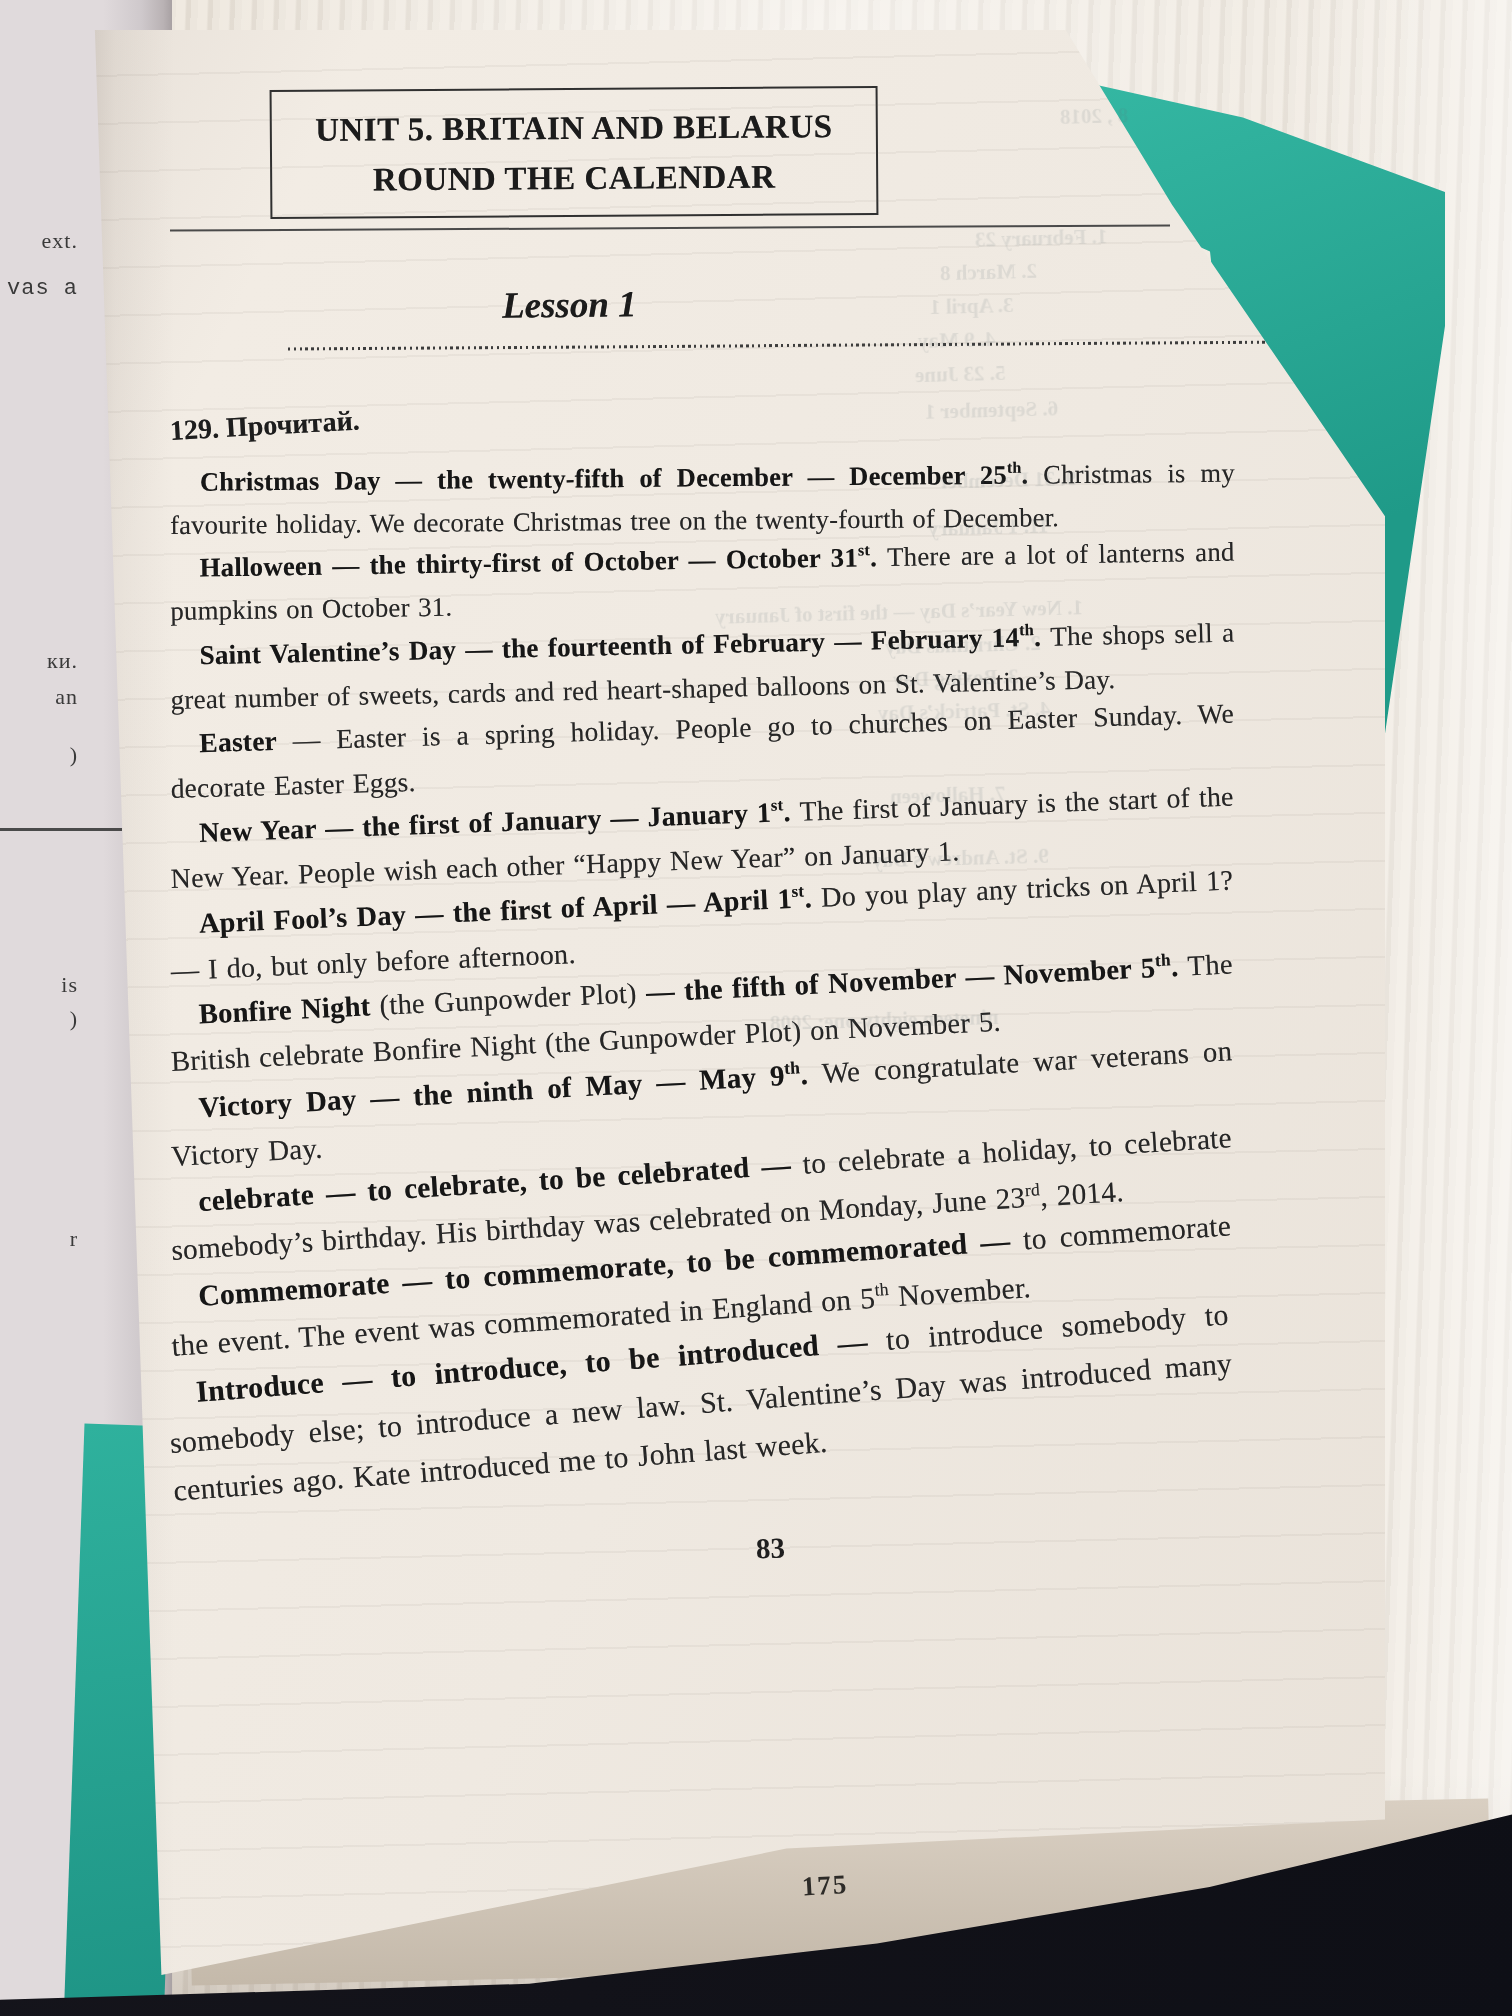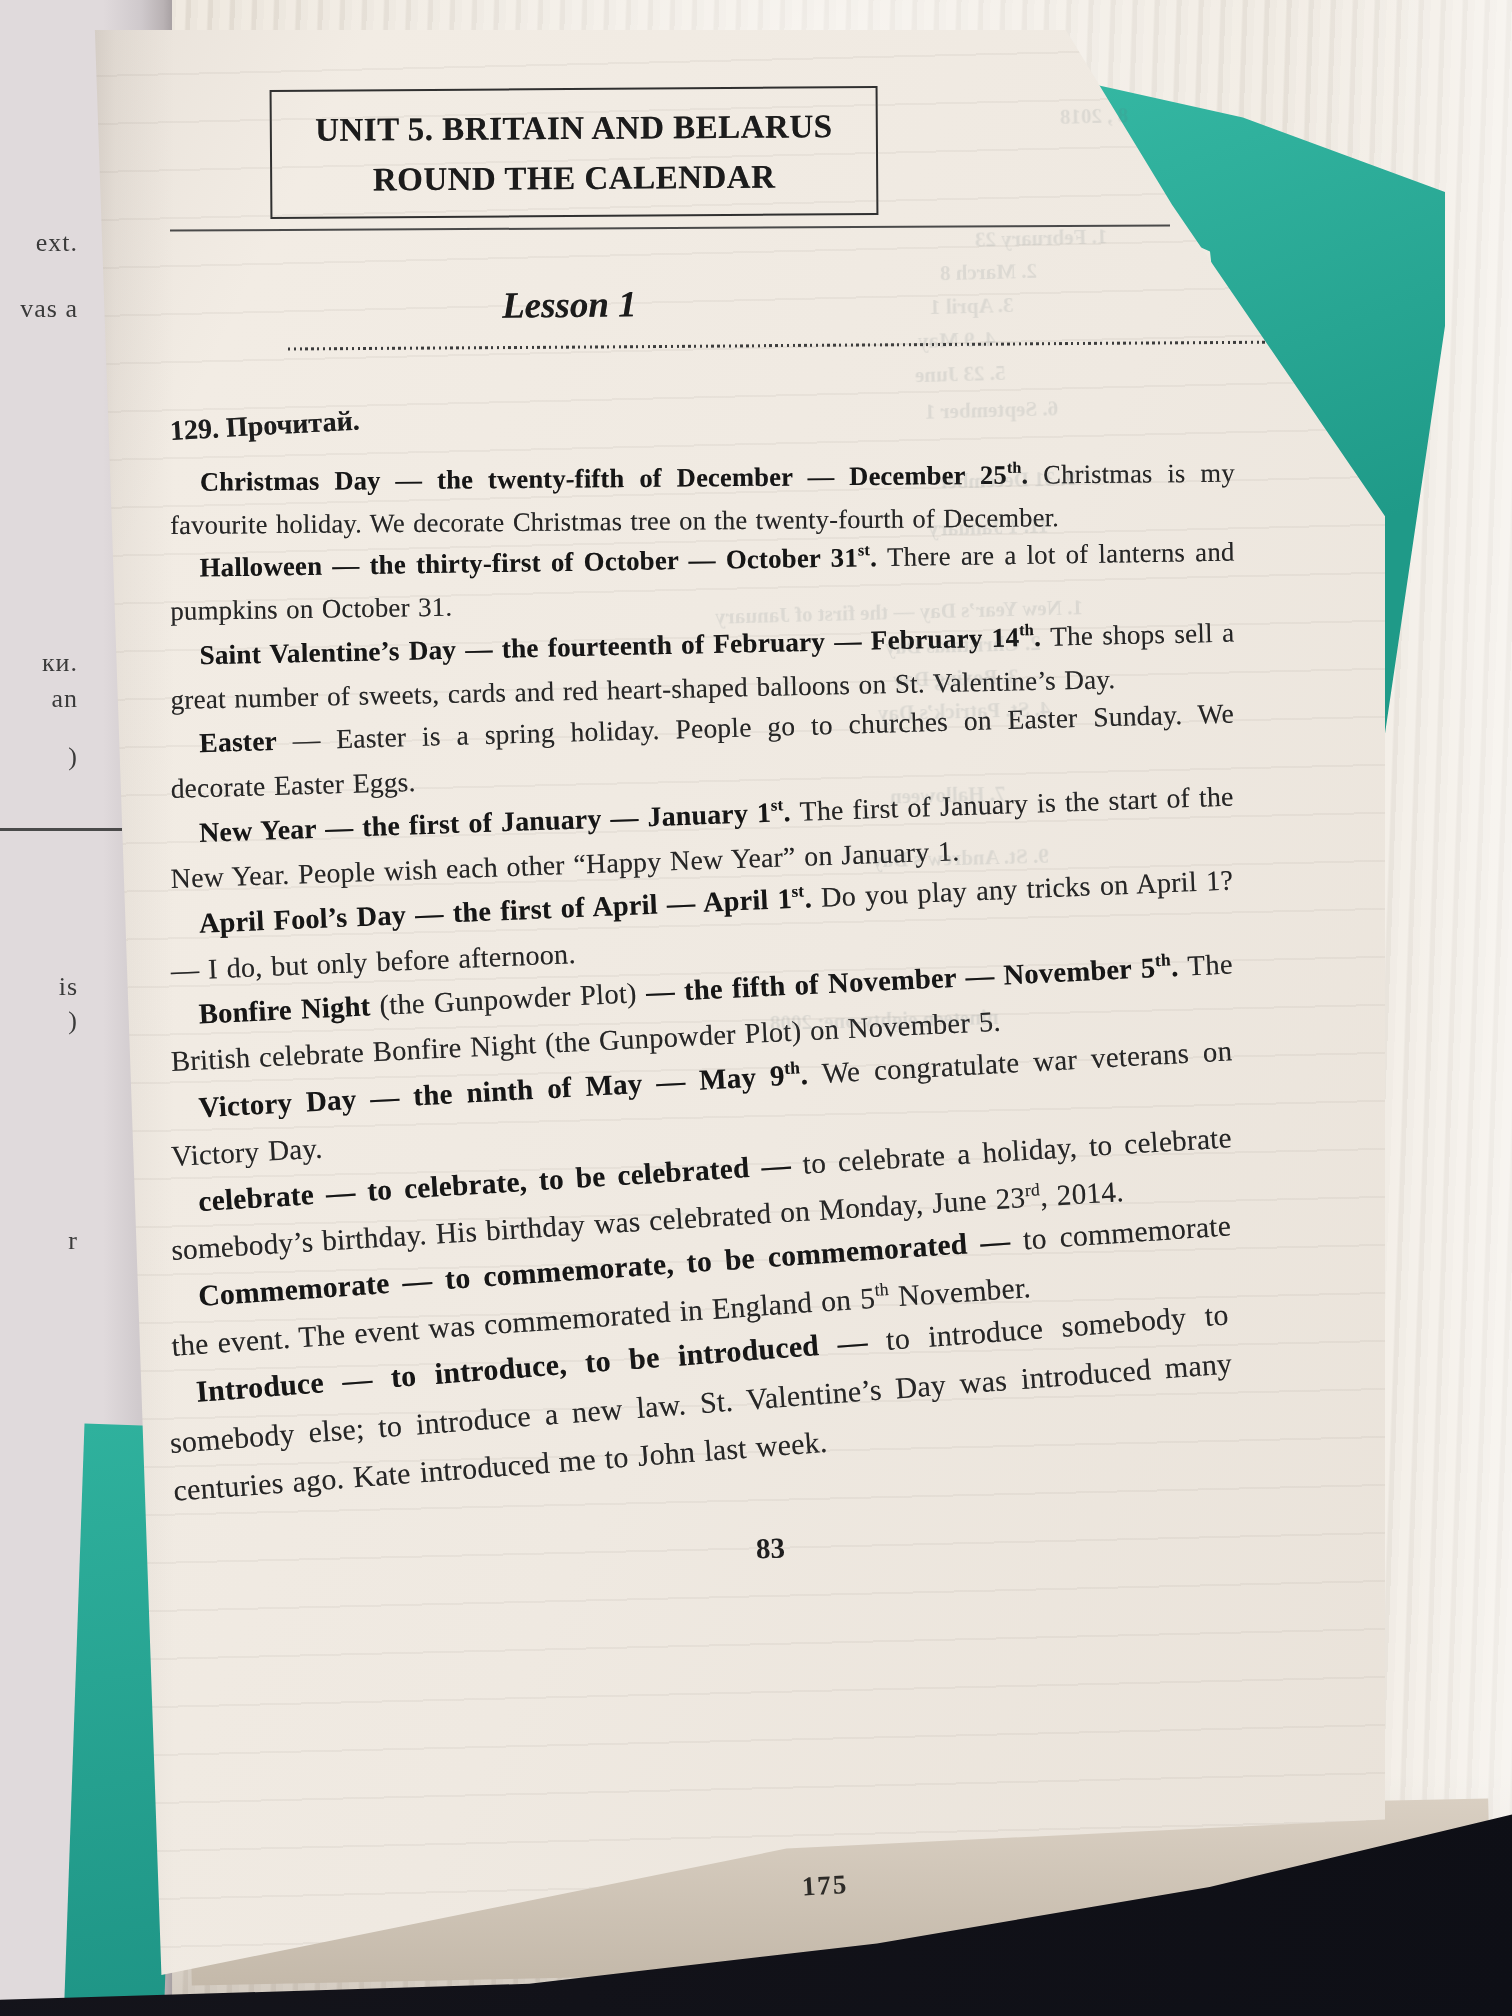--- a/index.html
+++ b/index.html
@@ -15,7 +15,7 @@
   
   .left-page{position:absolute;left:0;top:0;width:172px;height:100%;z-index:1;
     background:linear-gradient(to right,#e0dadc 0 60%,#cfc9cc 82%,#b9b2b4 95%,#a8a1a3);}
-  .left-frag{position:absolute;left:0;width:78px;text-align:right;font-size:26px;color:#3a3a3a;
+  .left-frag{position:absolute;left:0;width:78px;text-align:right;font-size:22px;color:#3a3a3a;
     letter-spacing:1px;white-space:nowrap;overflow:visible;}
   .left-frag.b{font-weight:400;}
   .left-divider{position:absolute;left:0;width:122px;height:3px;background:#4a4a4a;}

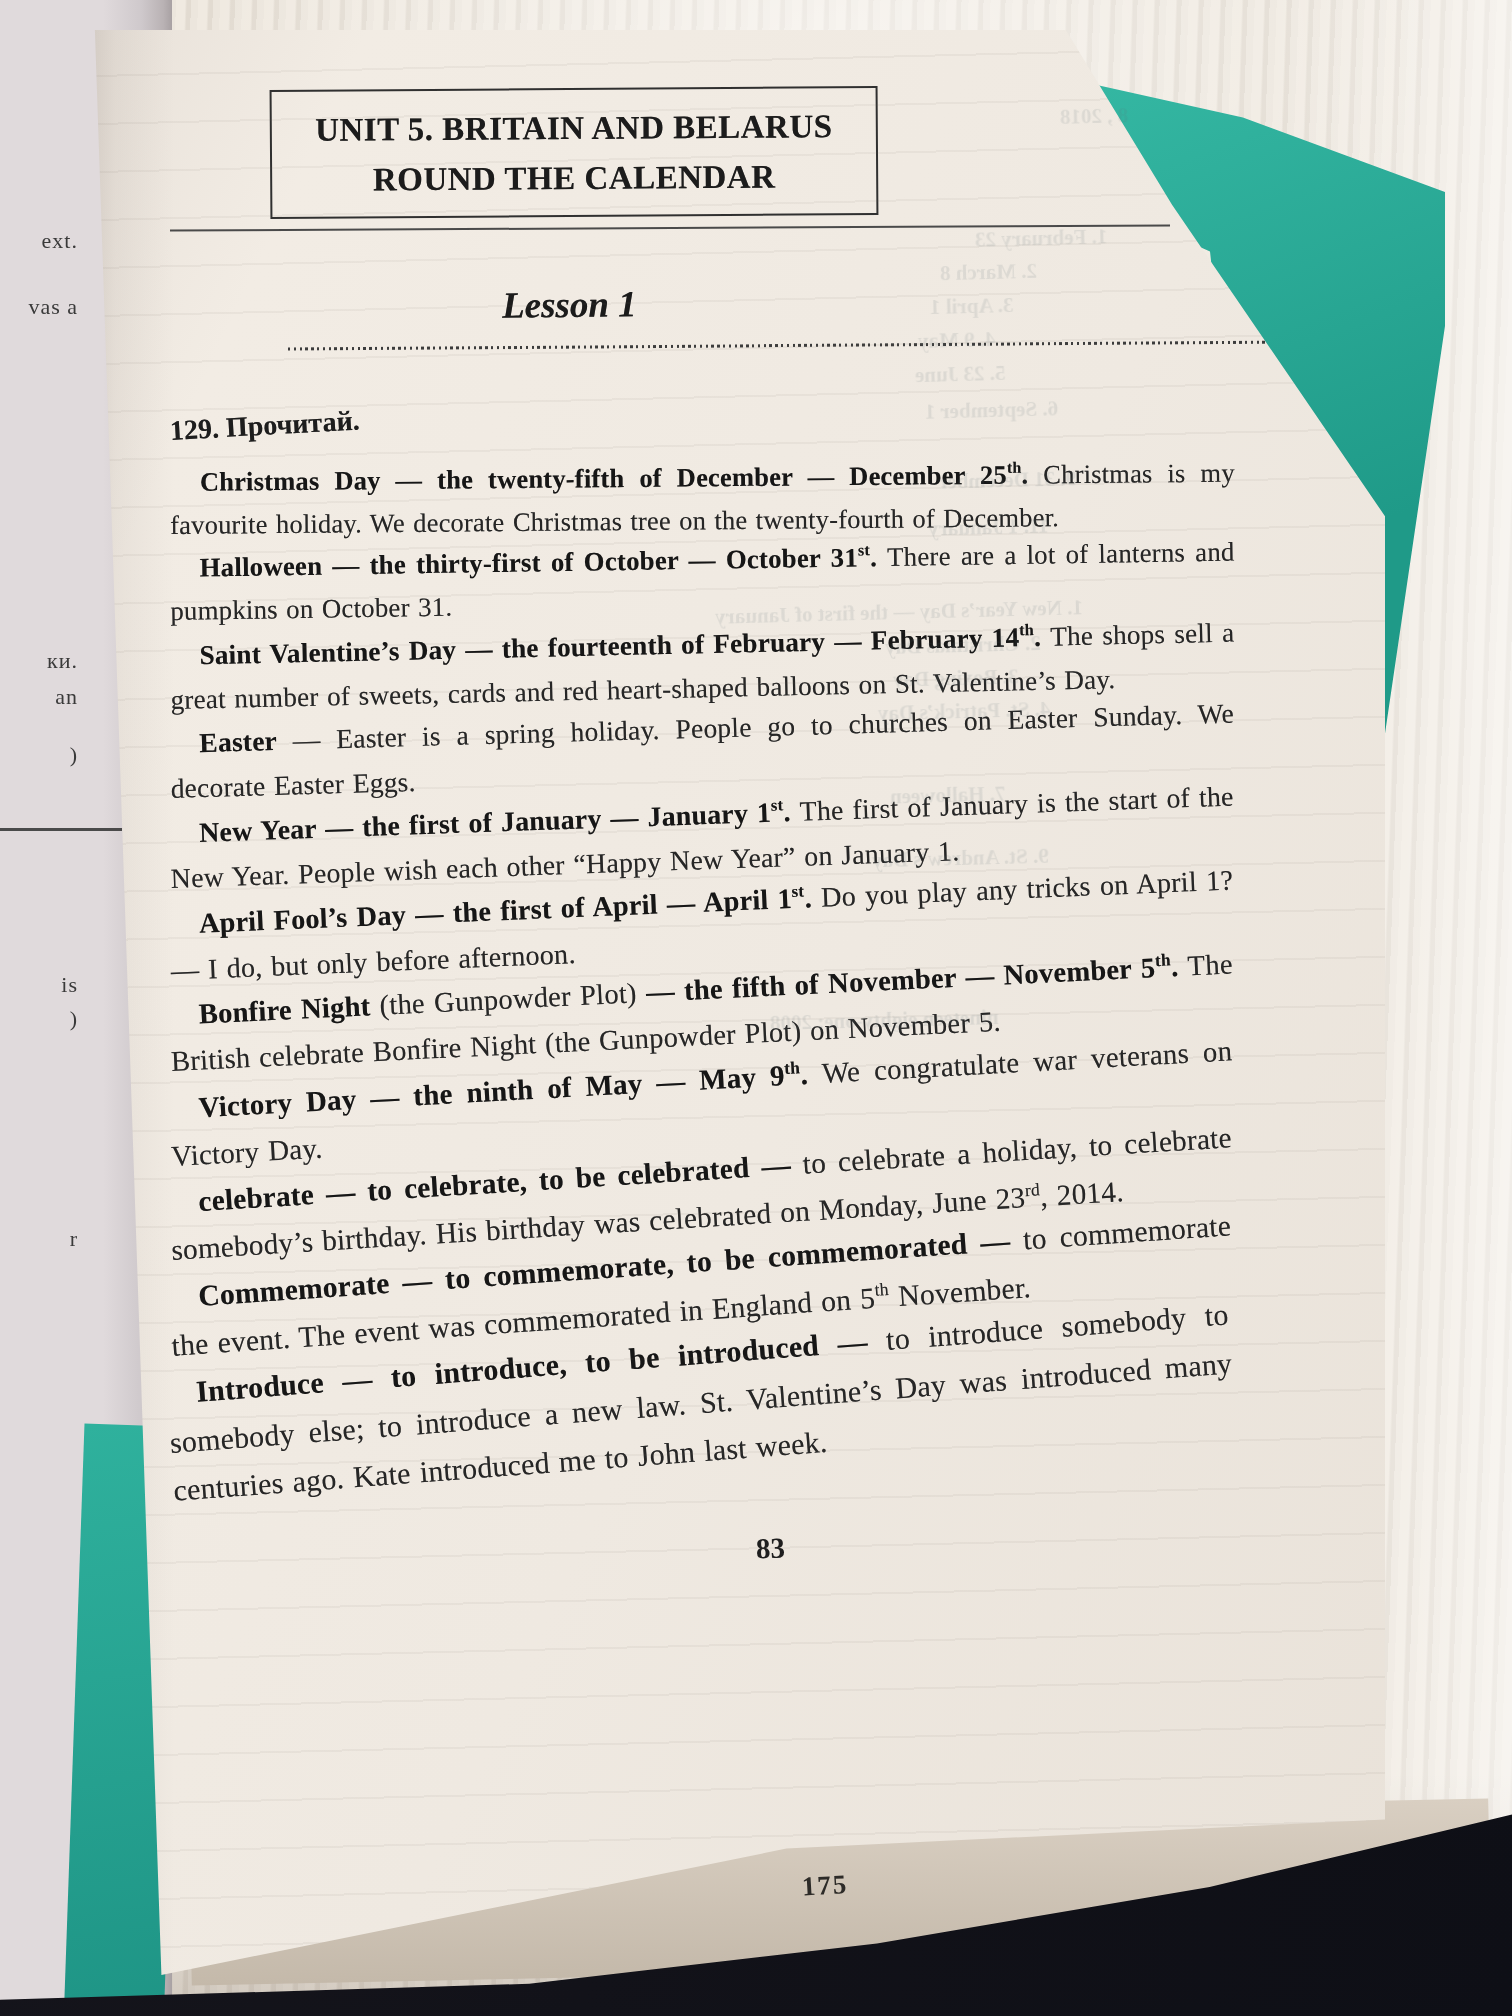--- a/index.html
+++ b/index.html
@@ -75,7 +75,7 @@
   <div class="left-page">
     <div class="left-divider" style="top:828px"></div>
   <span class="left-frag" style="top: 228px;">ext.</span>
-      <span class="left-frag" style="top: 294px;">vas a</span>
+      <span class="left-frag" style="top: 276px; font-family: Liberation Mono, monospace;">vas a</span>
       <span class="left-frag b" style="top: 648px;">ки.</span>
       <span class="left-frag" style="top: 684px;">an</span>
       <span class="left-frag" style="top: 742px;">)</span>

